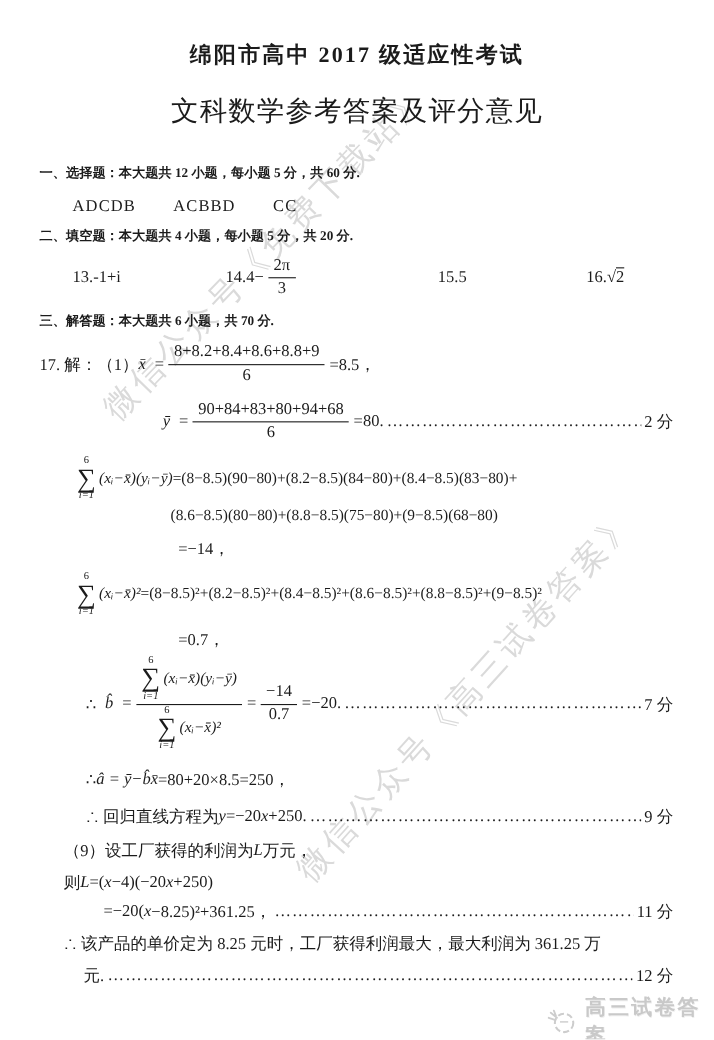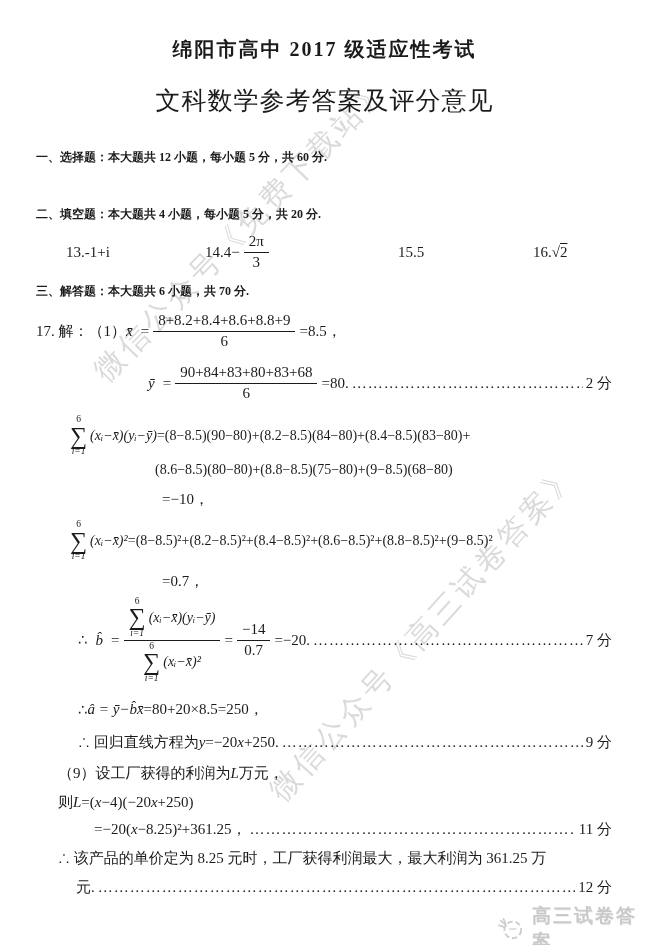--- a/index.html
+++ b/index.html
@@ -46,6 +46,11 @@
   <div class="abs subtitle" style="top:84px;left:0;">文科数学参考答案及评分意见</div>
 
   <div class="abs hd" style="top:149px;left:36px;">一、选择题：本大题共 12 小题，每小题 5 分，共 60 分.</div>
+  <div class="abs eq" style="top:180px;left:66px;gap:34px;letter-spacing:1px;">
+    <span>ADCDB</span>
+    <span>ACBBD</span>
+    <span>CC</span>
+  </div>
 
   <div class="abs hd" style="top:206px;left:36px;">二、填空题：本大题共 4 小题，每小题 5 分，共 20 分.</div>
 

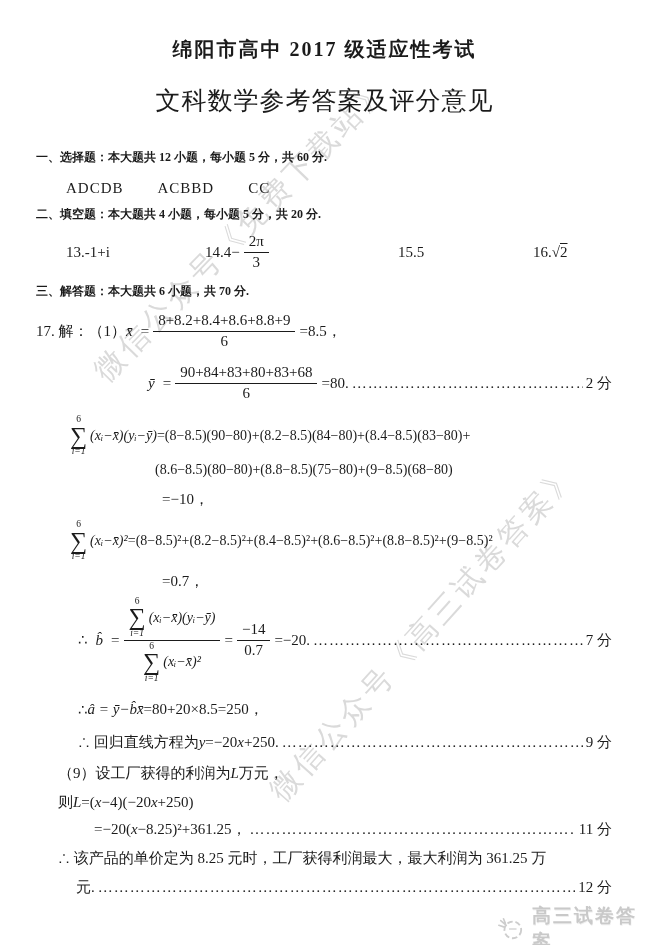--- a/index.html
+++ b/index.html
@@ -95,7 +95,7 @@
     <span class="gap"></span>
       <span>=</span>
     <span class="frac">
-      <span class="fnum">90+84+83+80+83+68</span>
+      <span class="fnum">90+84+83+80+94+68</span>
       <span class="fden">6</span>
     </span>
     <span>=80.</span>

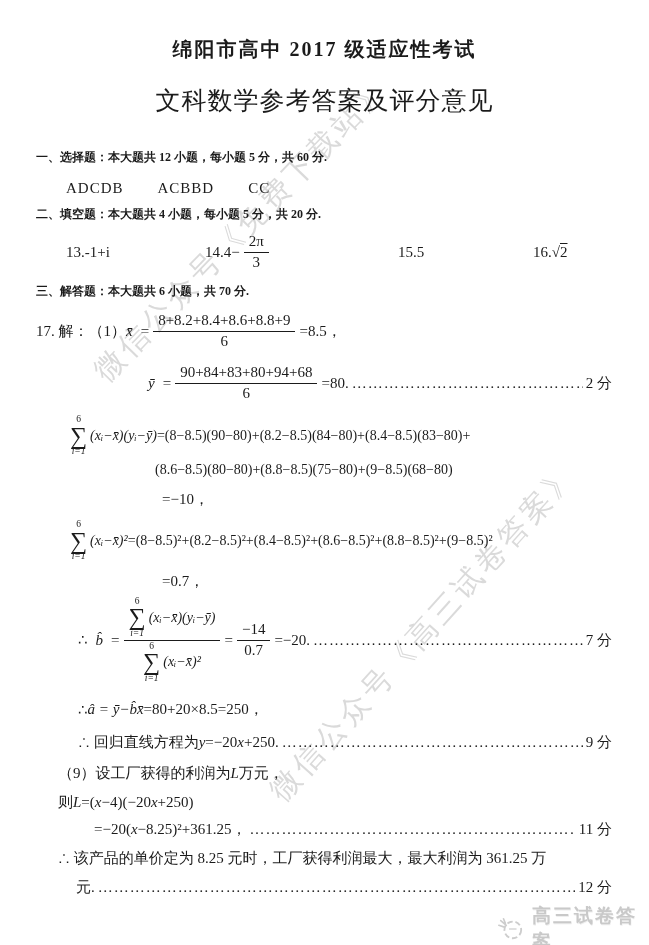--- a/index.html
+++ b/index.html
@@ -116,7 +116,7 @@
     <span>(8.6−8.5)(80−80)+(8.8−8.5)(75−80)+(9−8.5)(68−80)</span>
   </div>
   <div class="abs eq" style="top:490px;left:162px;">
-    <span>=−10，</span>
+    <span>=−14，</span>
   </div>
 
   <div class="abs eq sm" style="top:517px;left:70px;height:48px;">

